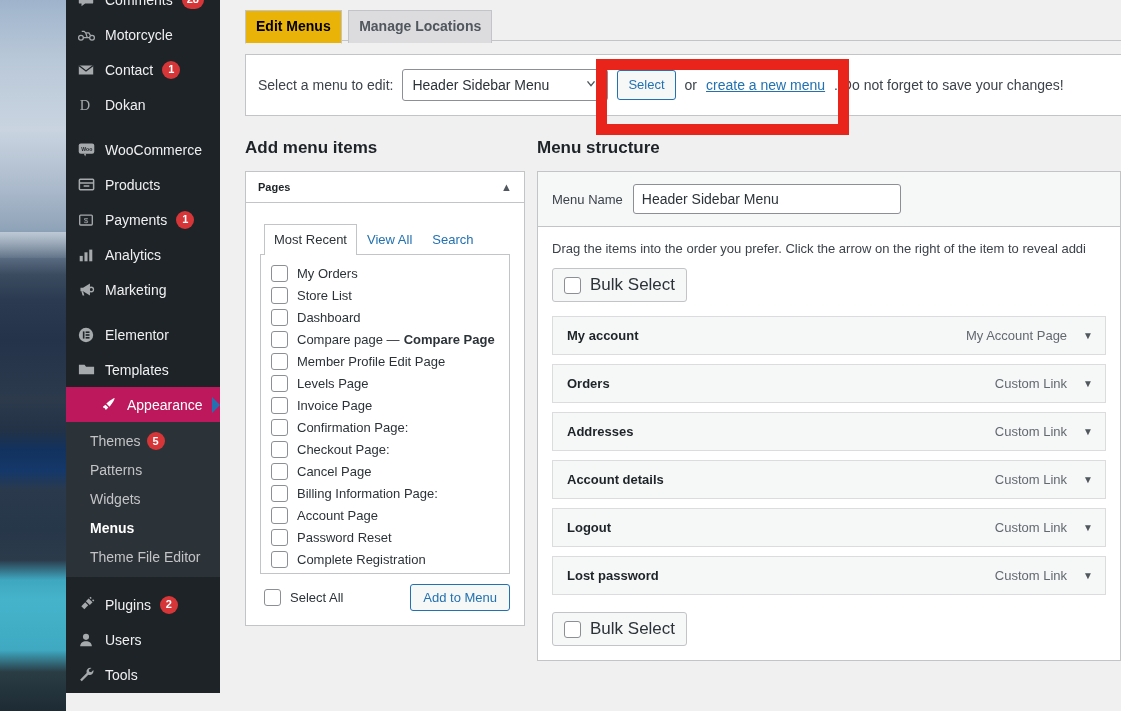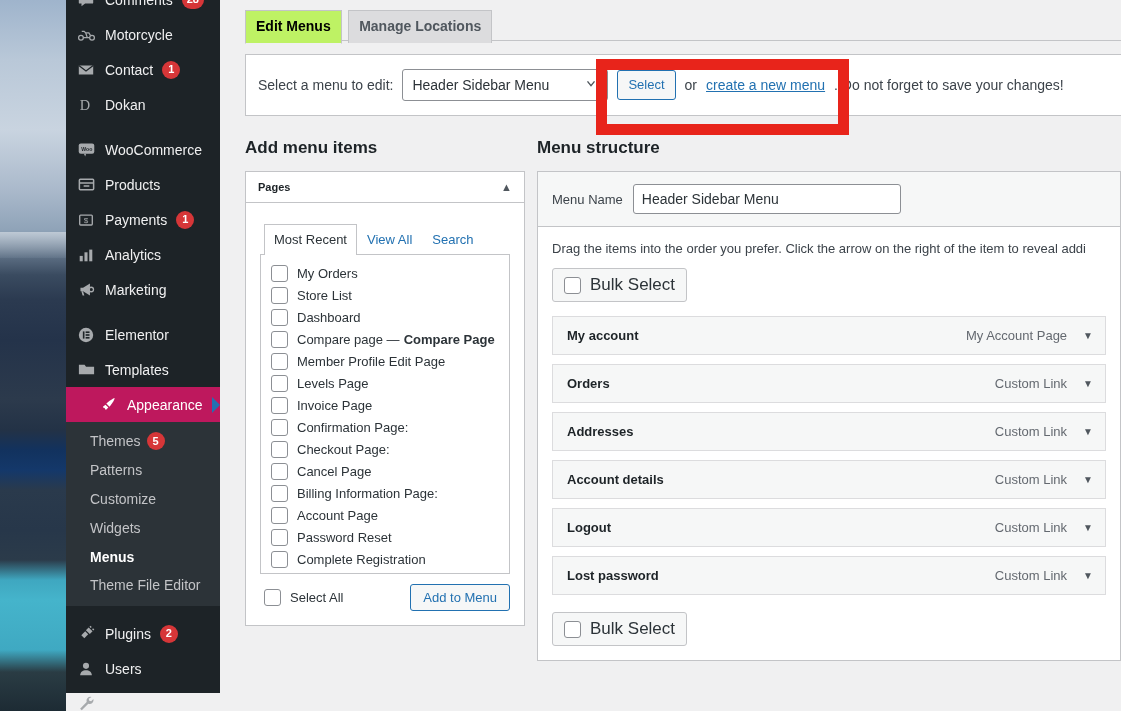--- a/index.html
+++ b/index.html
@@ -90,7 +90,7 @@
     border: 1px solid #c3c4c7; border-bottom: none;
     cursor: pointer;
   }
-  .nav-tab-active { background: #bef264; color: #000; border-bottom: 1px solid #f0f0f1; }
+  .nav-tab-active { background: #eab308; color: #000; border-bottom: 1px solid #f0f0f1; }
 
   .menu-select-box {
     margin-top: 13px; margin-right: 0;

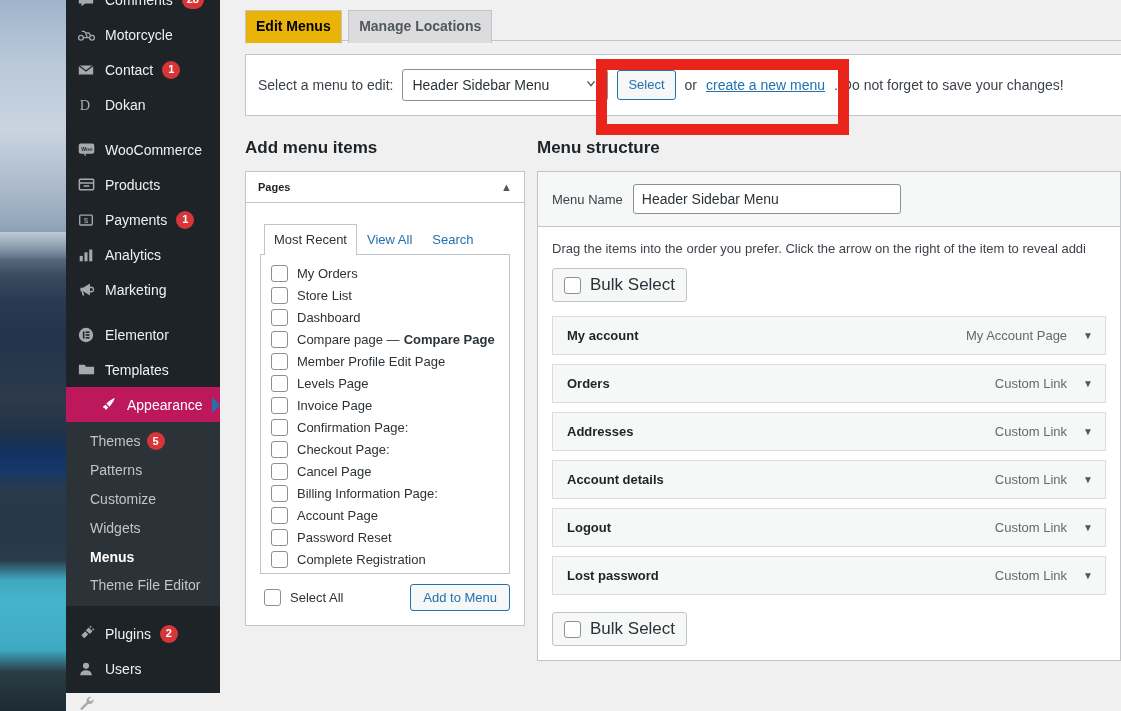--- a/index.html
+++ b/index.html
@@ -339,9 +339,6 @@
           <span>Patterns</span>
         </div>
         <div class="submenu-item">
-          <span>Customize</span>
-        </div>
-        <div class="submenu-item">
           <span>Widgets</span>
         </div>
         <div class="submenu-item current">

